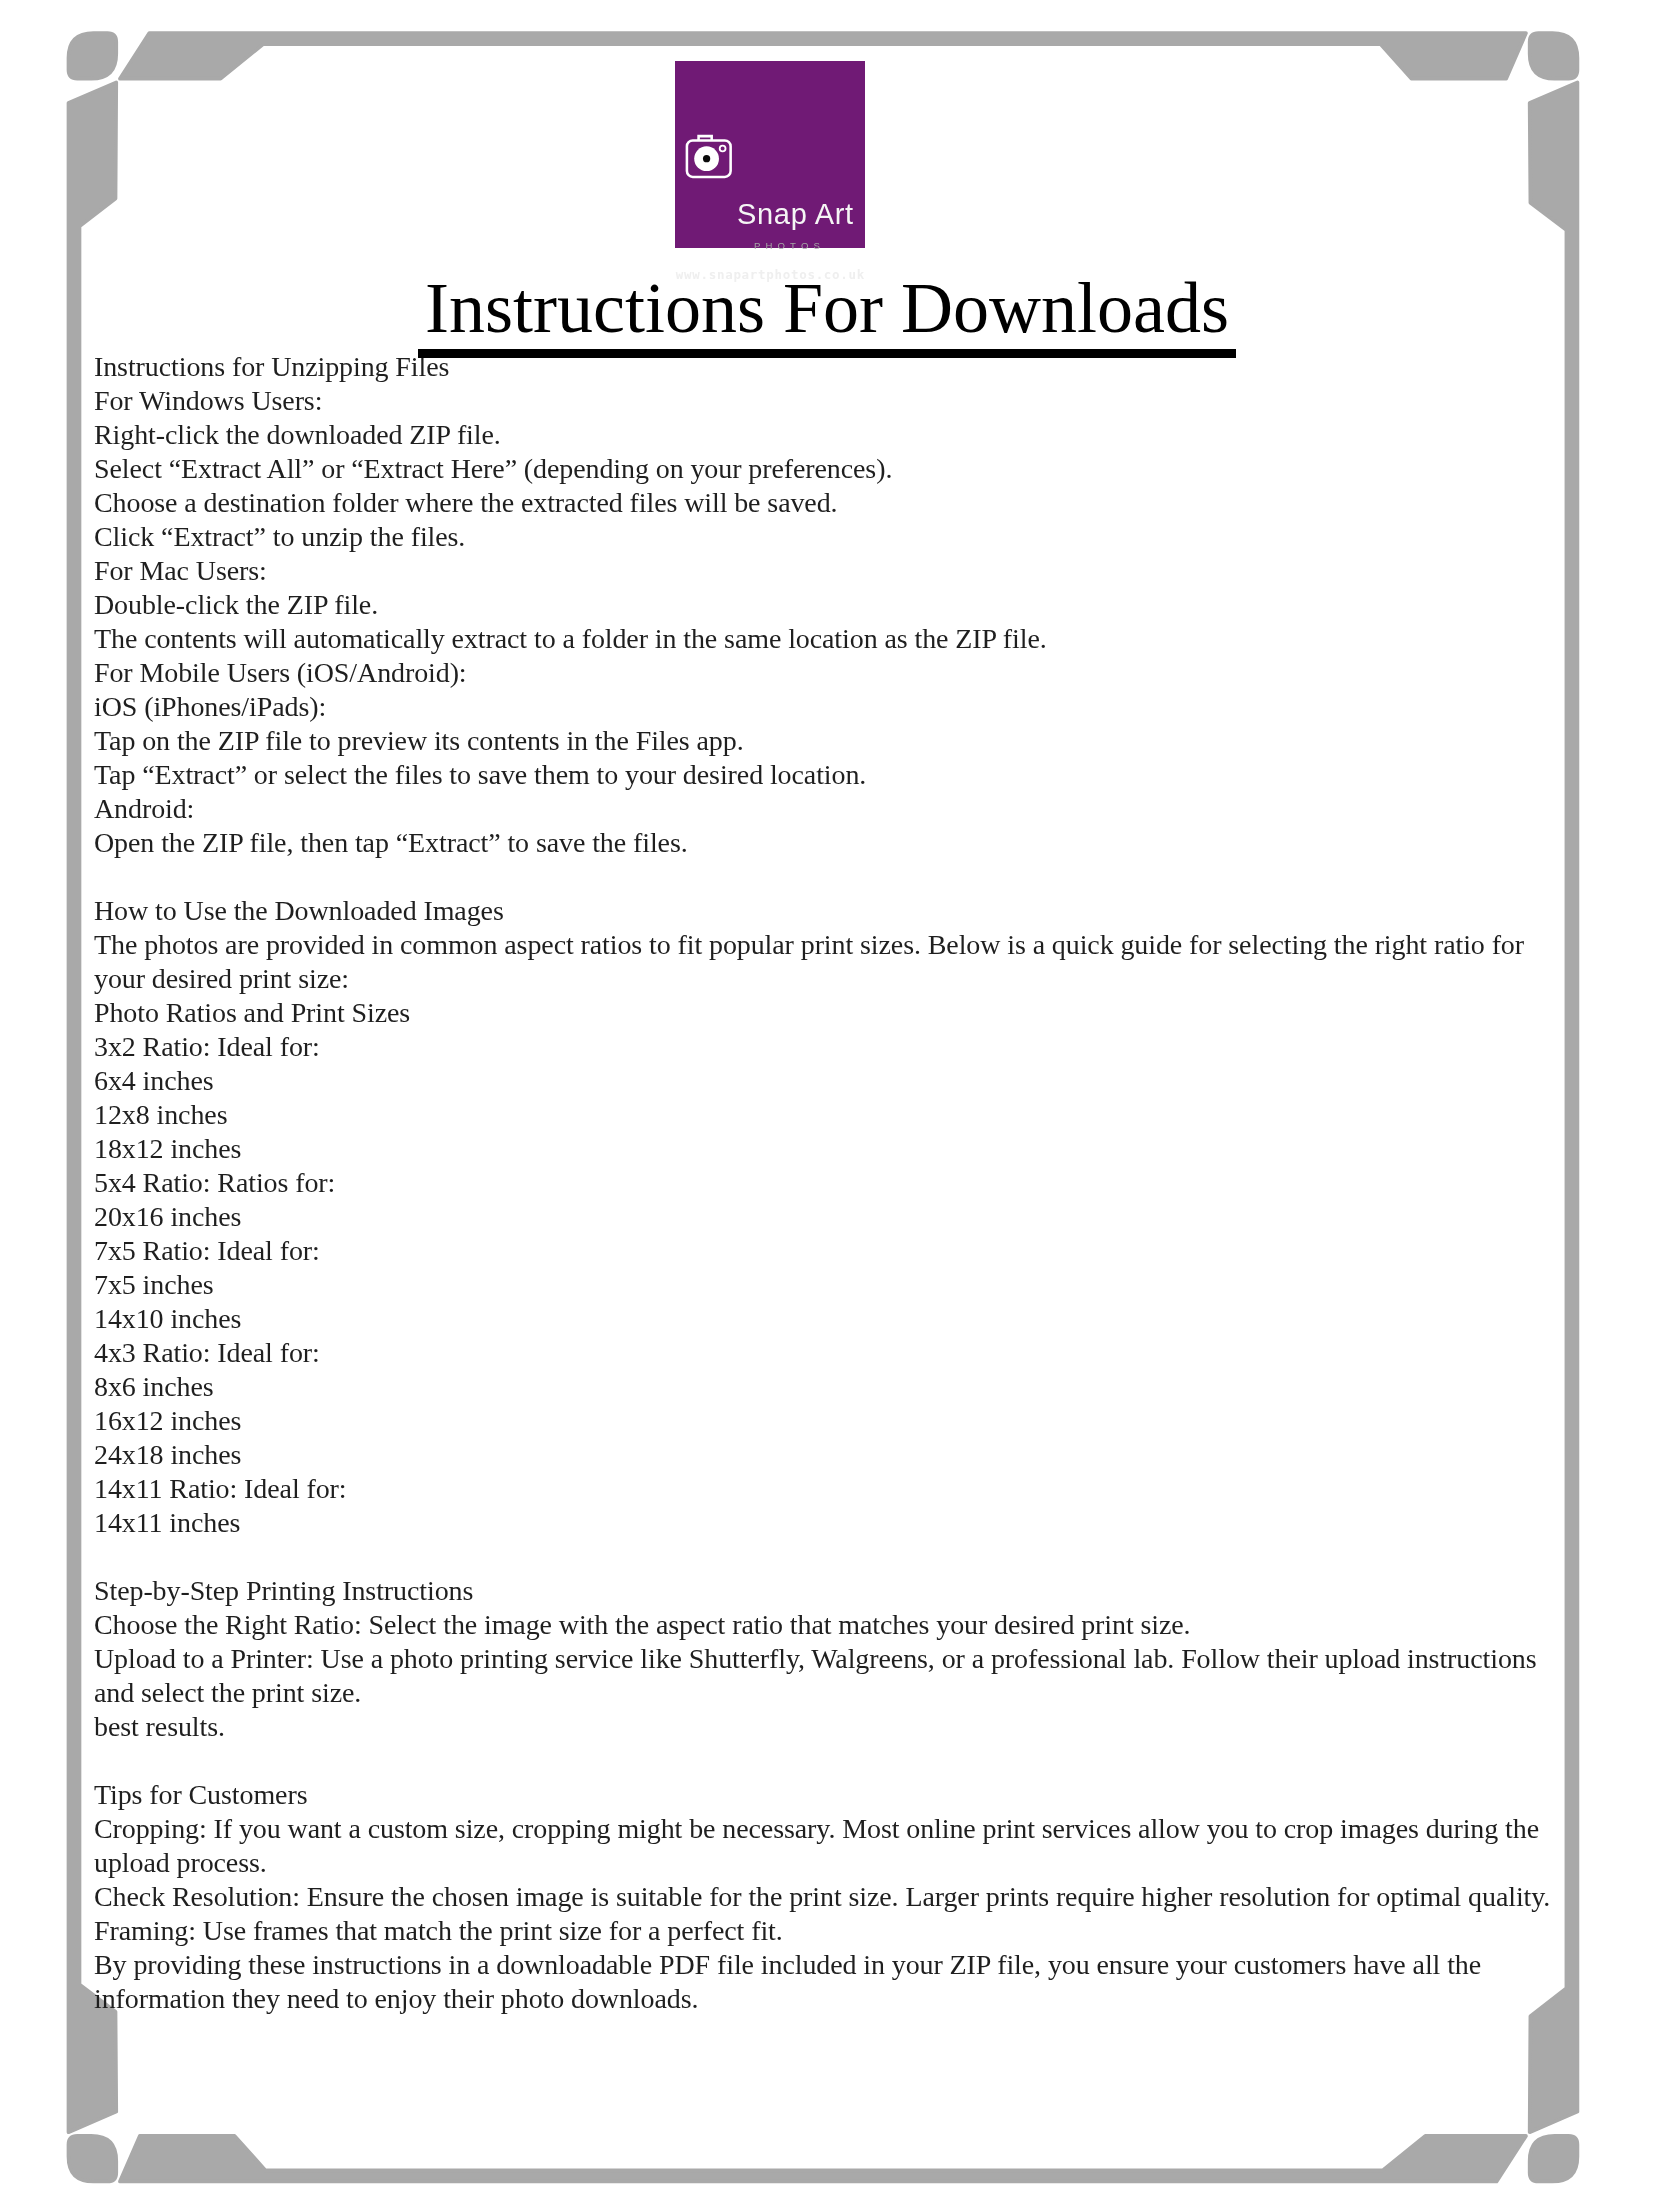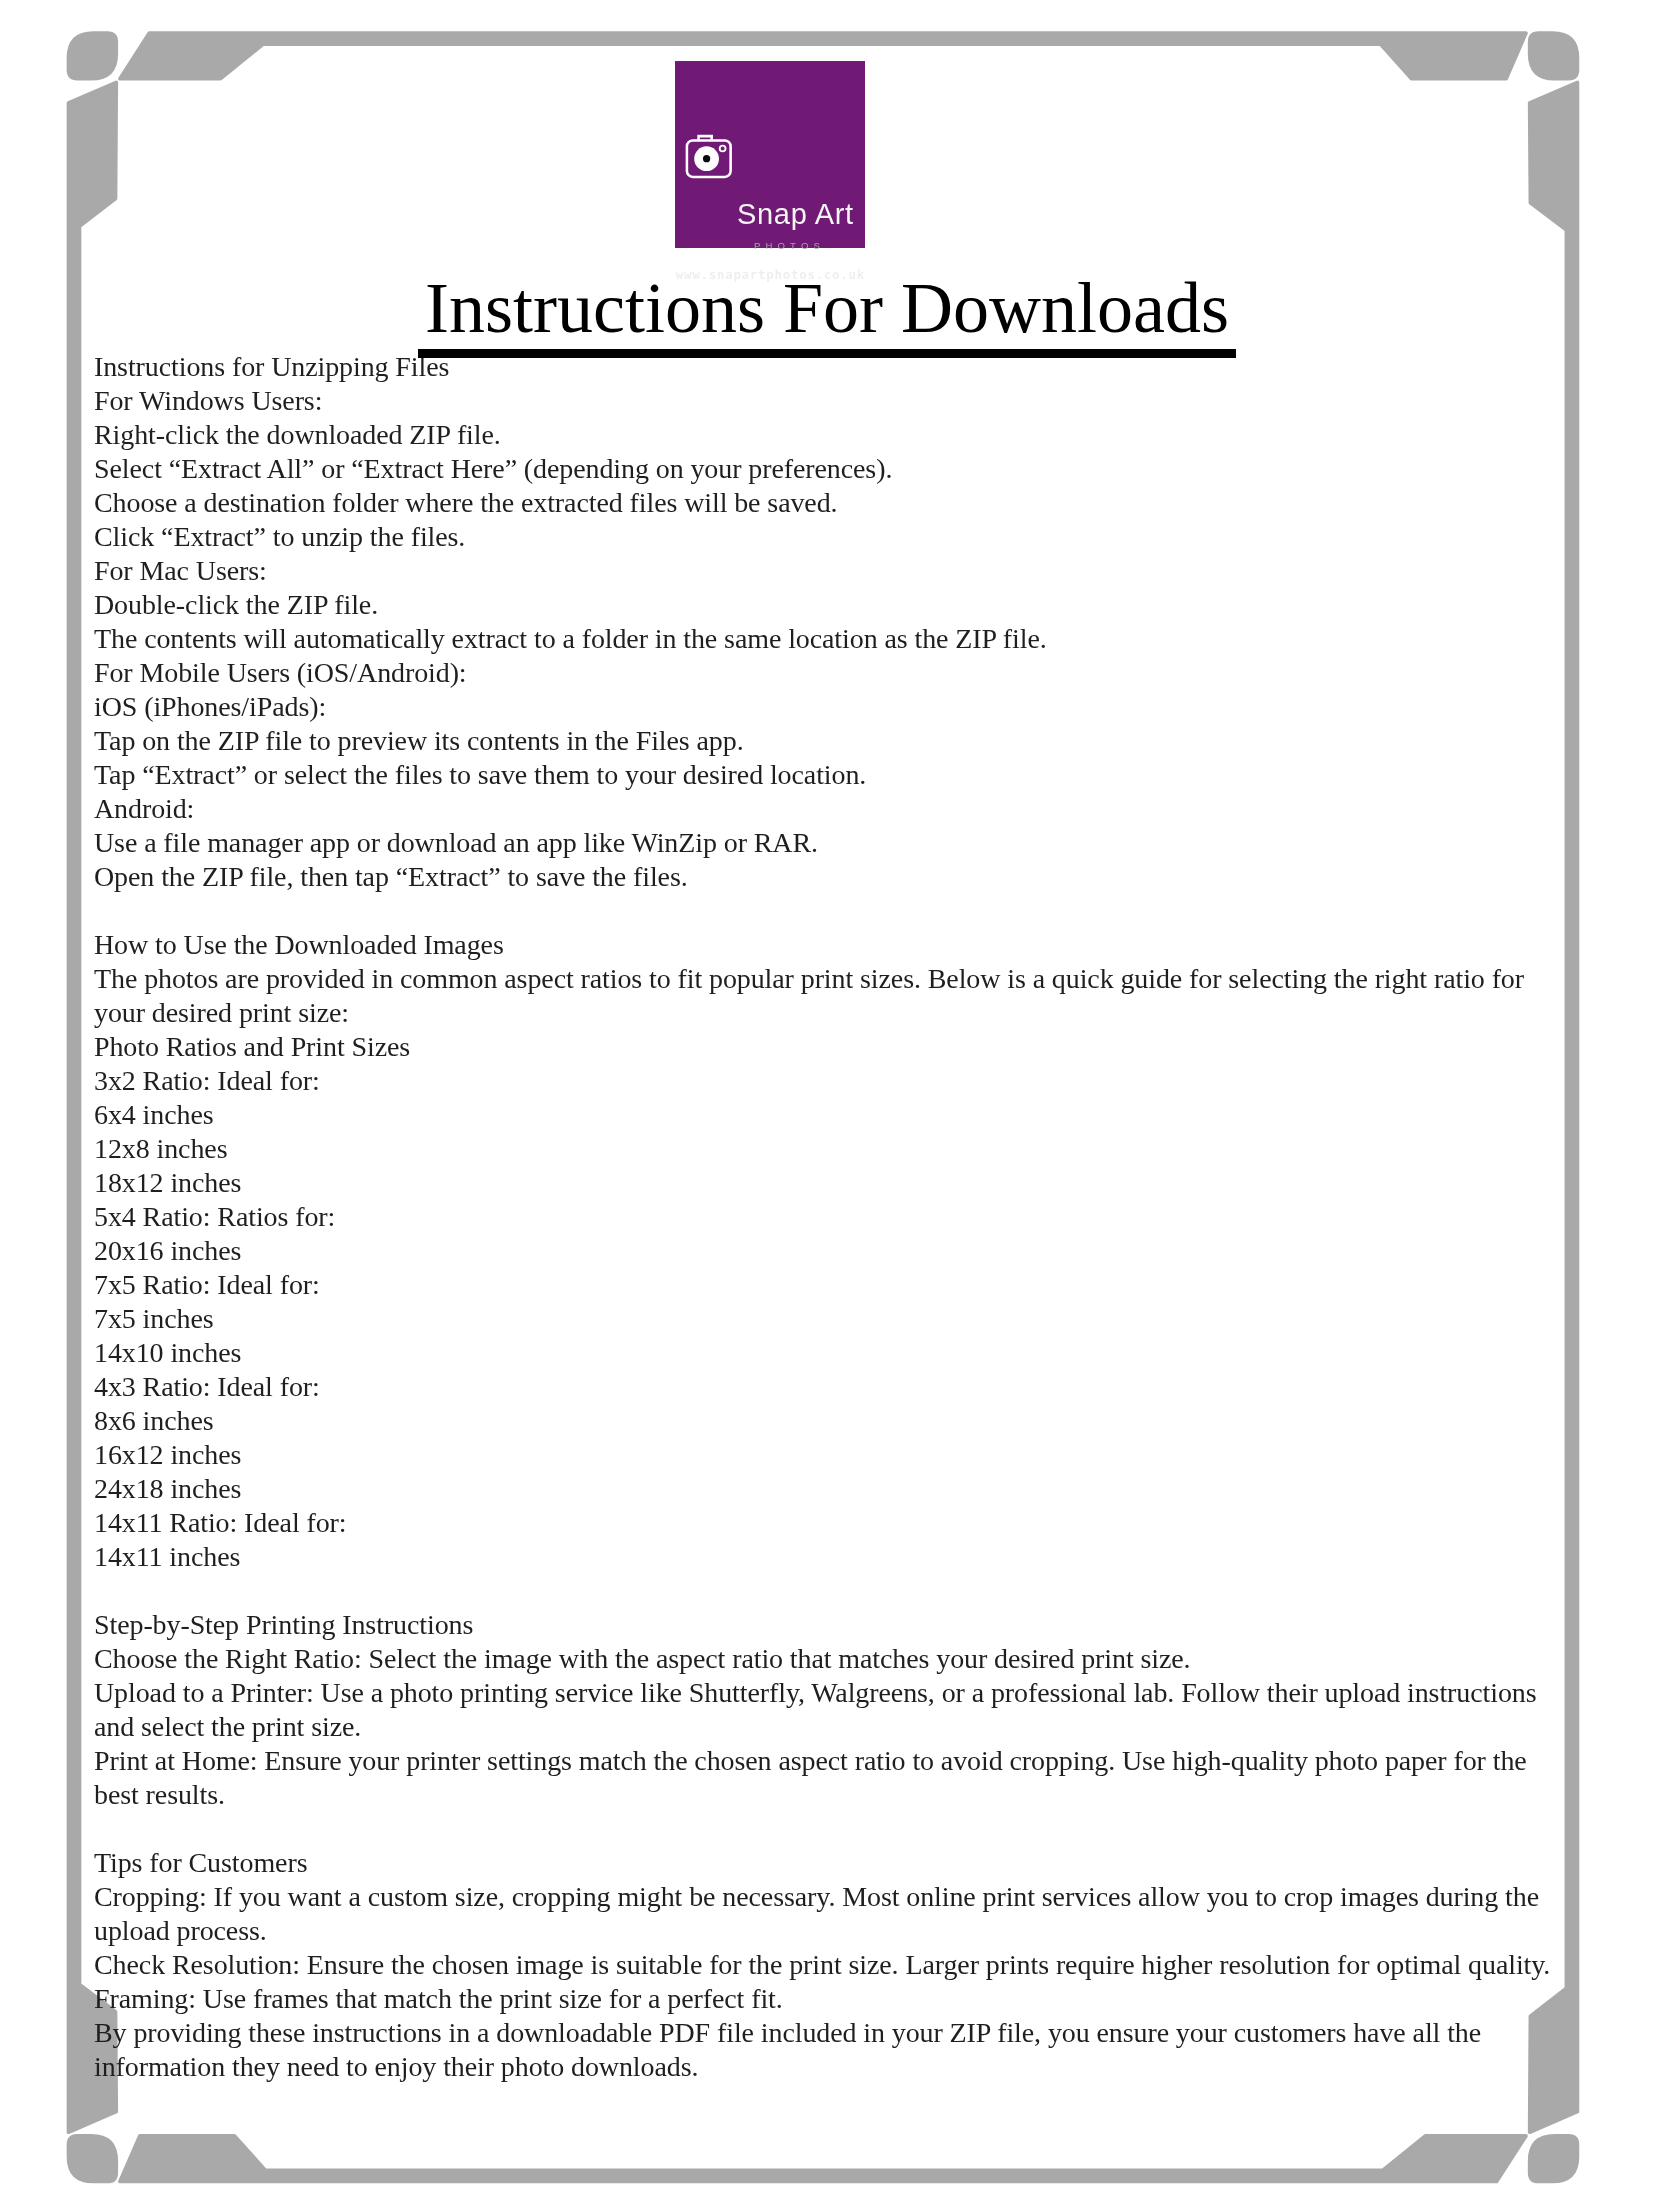--- a/index.html
+++ b/index.html
@@ -113,7 +113,6 @@
         <div class="line">Tap on the ZIP file to preview its contents in the Files app.</div>
         <div class="line">Tap “Extract” or select the files to save them to your desired location.</div>
         <div class="line">Android:</div>
-        <div class="line">Use a file manager app or download an app like WinZip or RAR.</div>
         <div class="line">Open the ZIP file, then tap “Extract” to save the files.</div>
       </div>
     <div class="section">

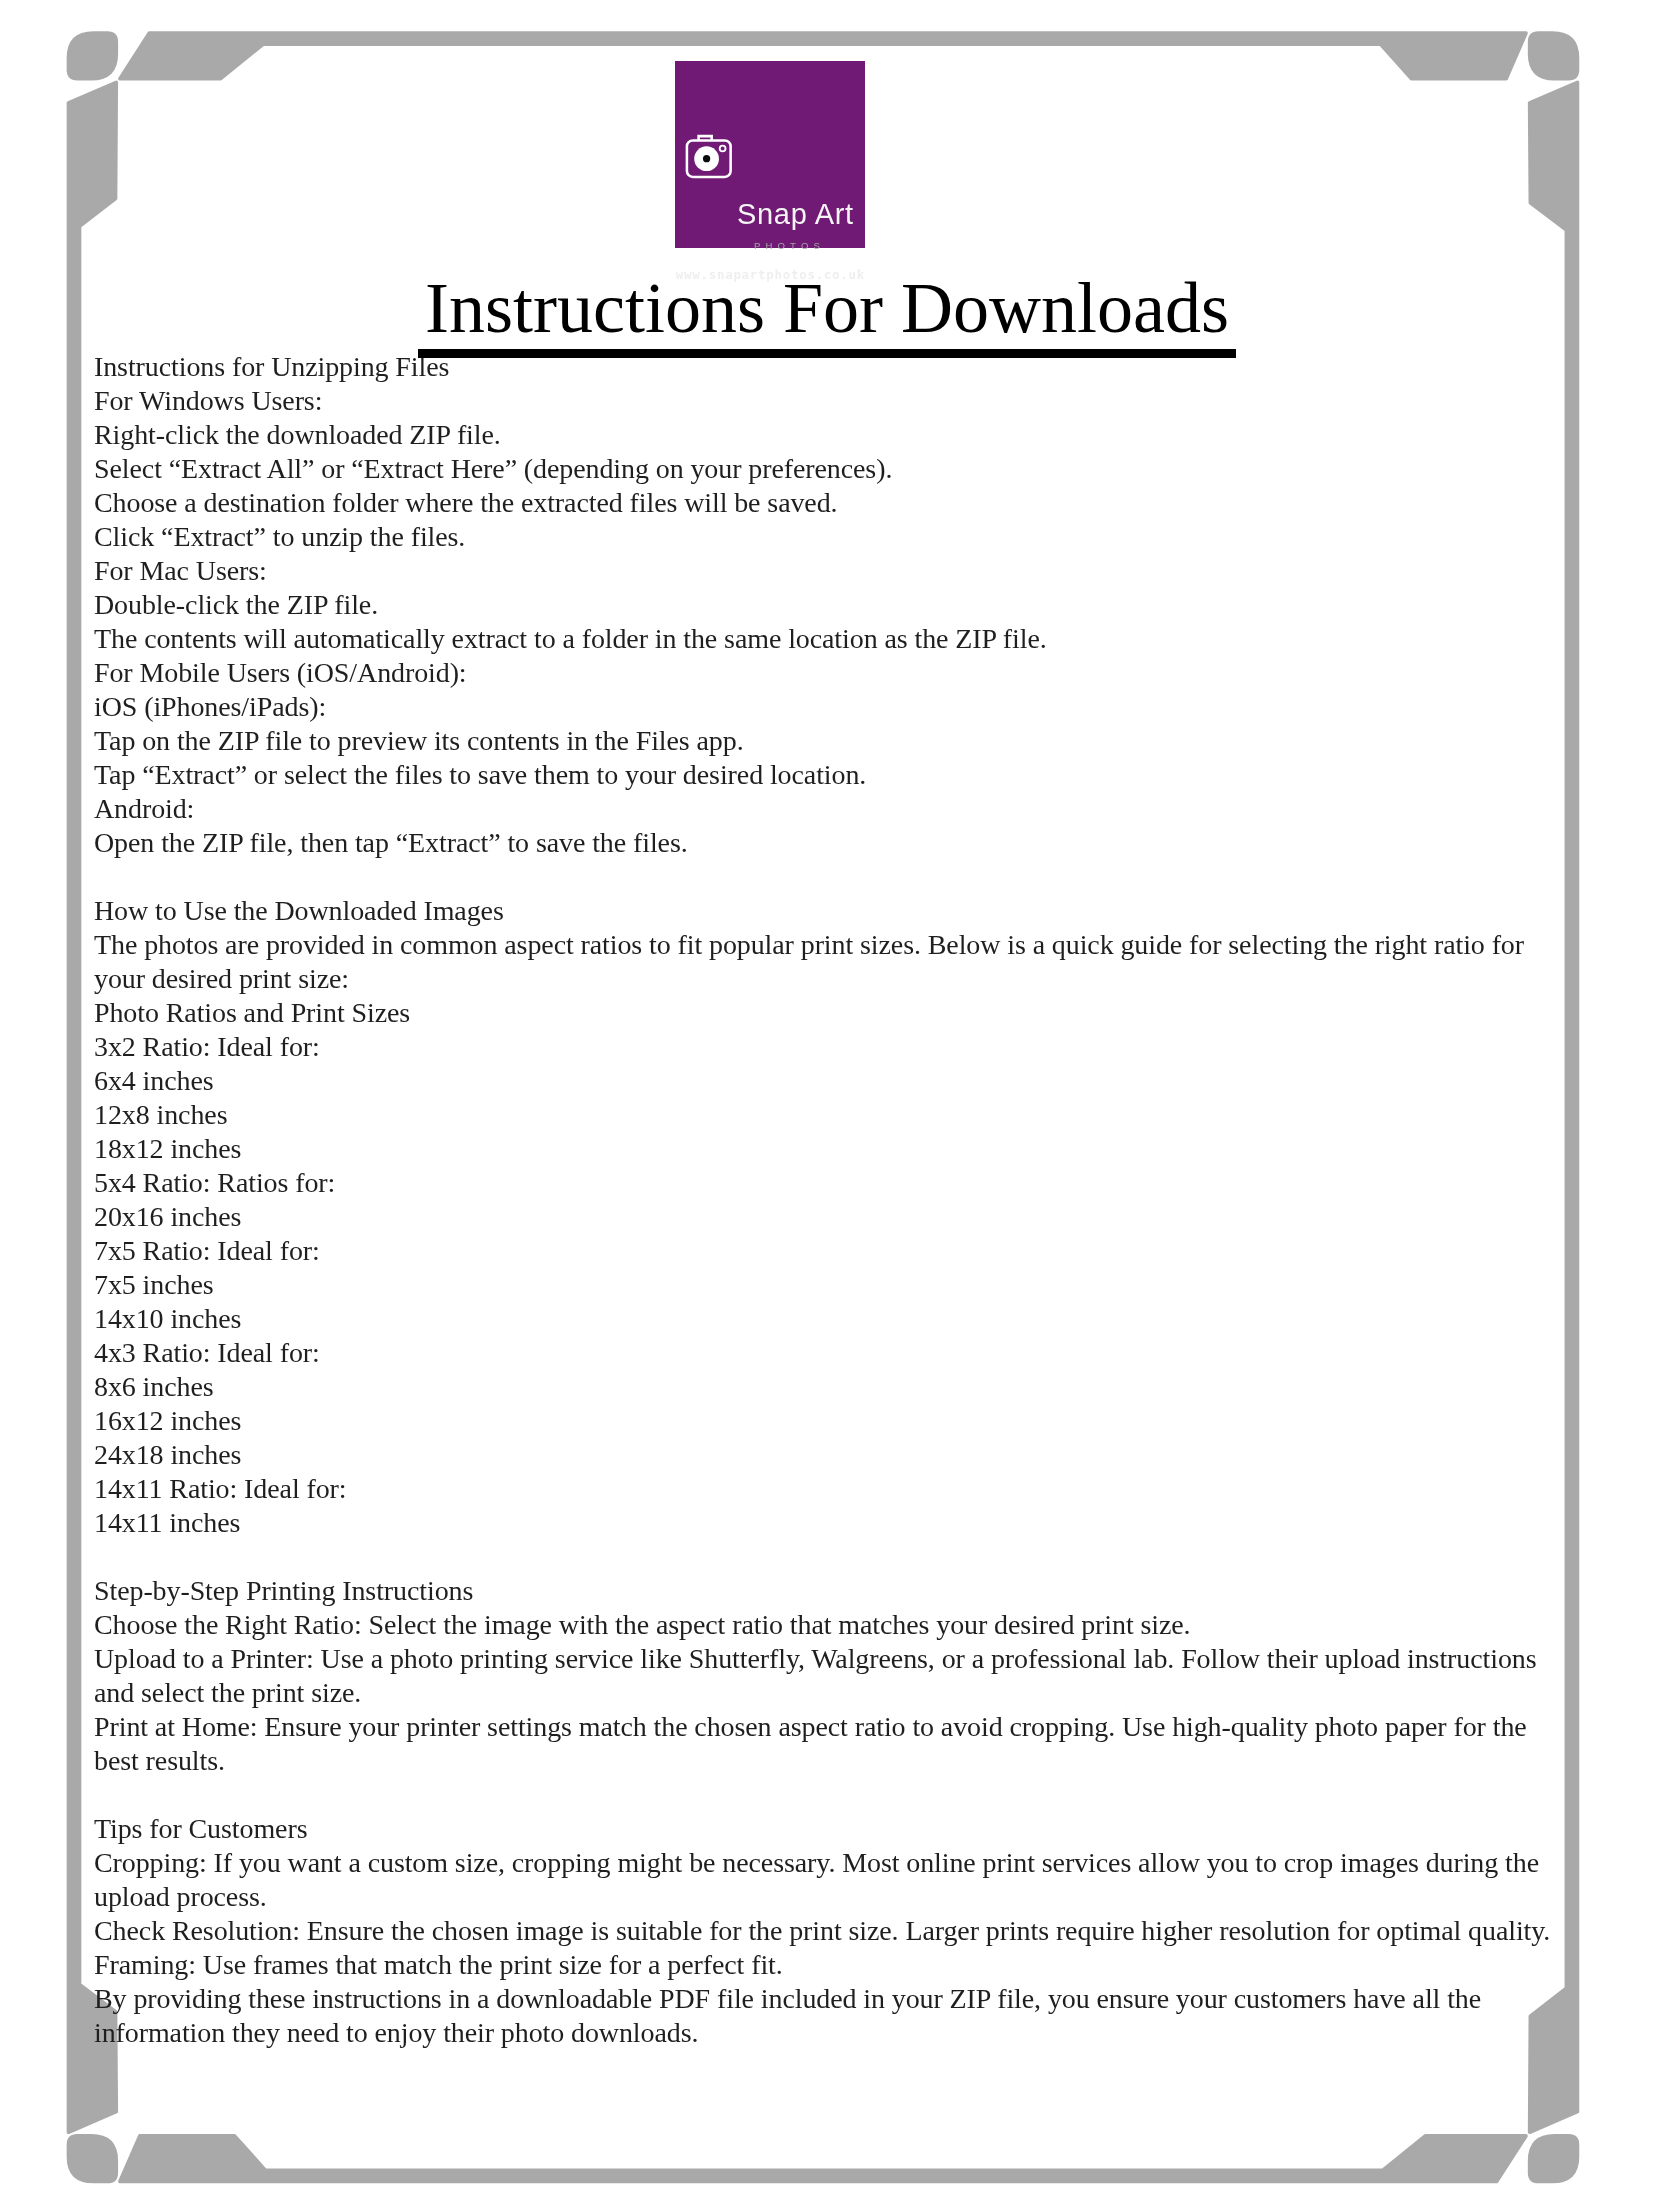--- a/index.html
+++ b/index.html
@@ -141,7 +141,6 @@
         <div class="line">Choose the Right Ratio: Select the image with the aspect ratio that matches your desired print size.</div>
         <div class="line">Upload to a Printer: Use a photo printing service like Shutterfly, Walgreens, or a professional lab. Follow their upload instructions</div>
         <div class="line">and select the print size.</div>
-        <div class="line">Print at Home: Ensure your printer settings match the chosen aspect ratio to avoid cropping. Use high-quality photo paper for the</div>
         <div class="line">best results.</div>
       </div>
     <div class="section">

